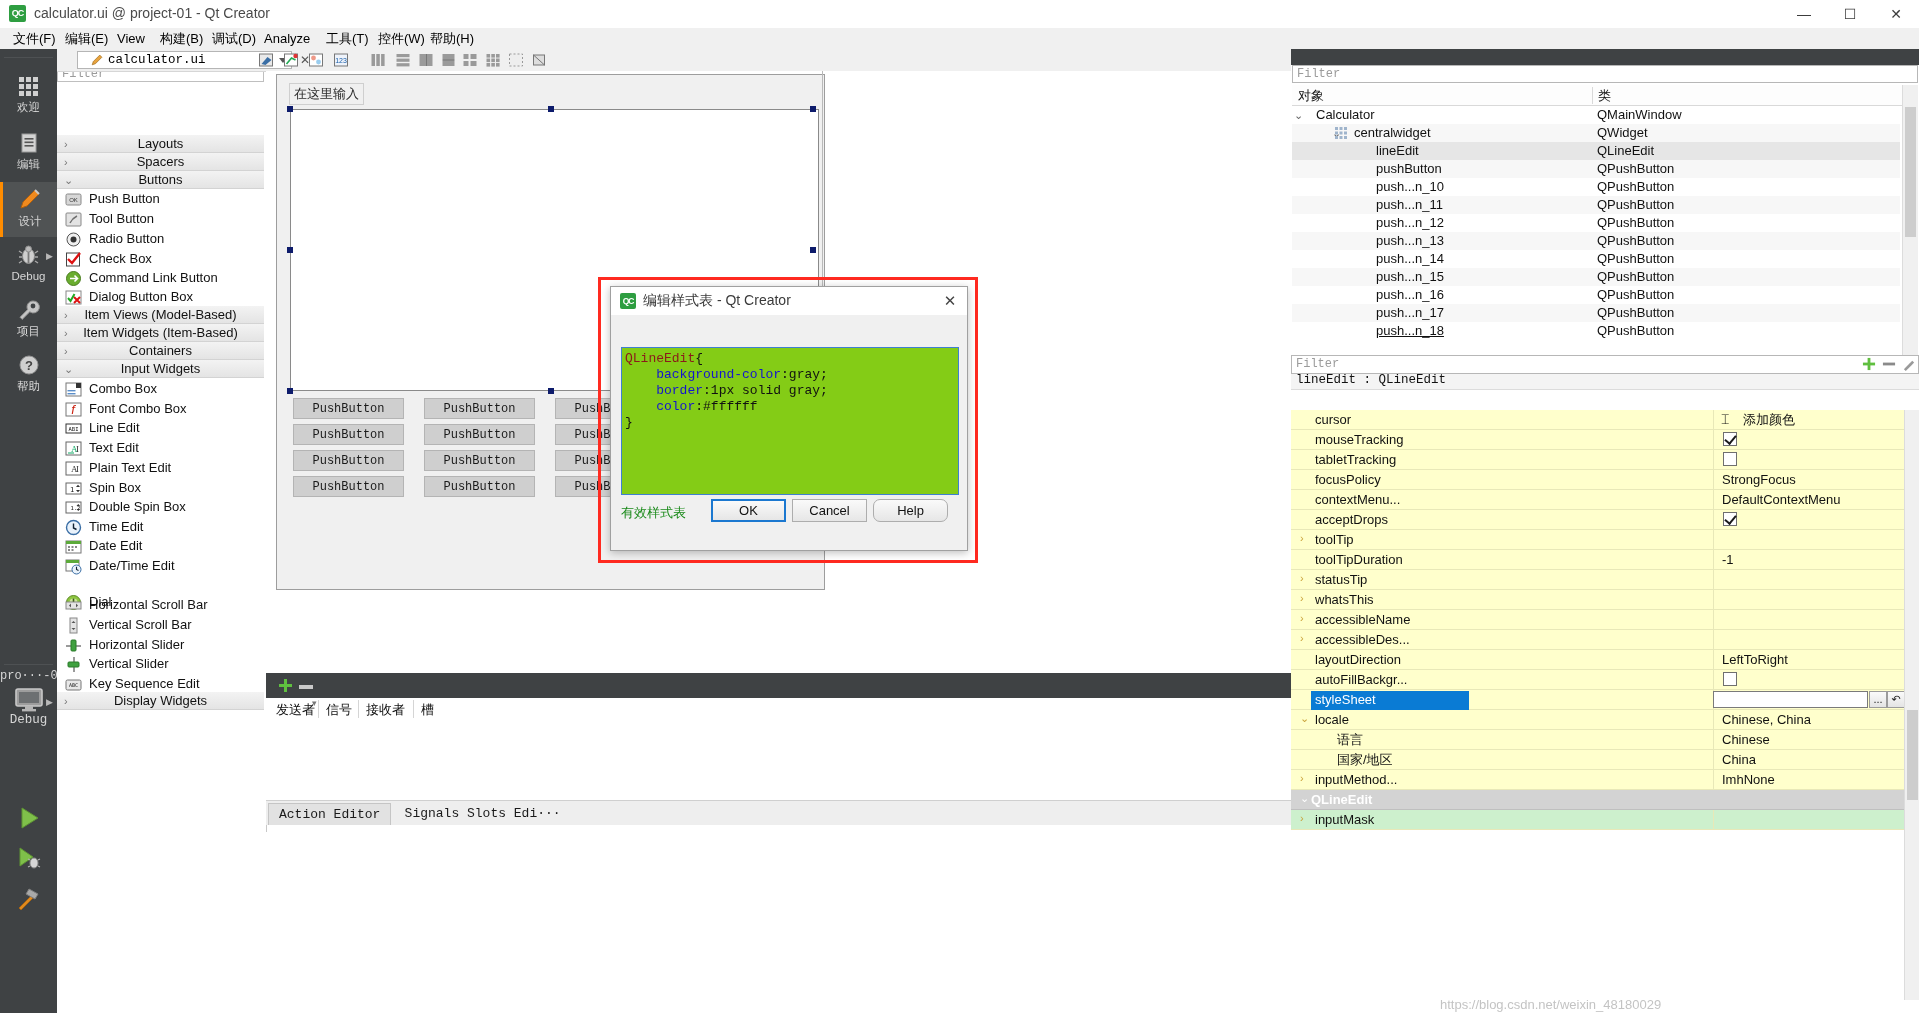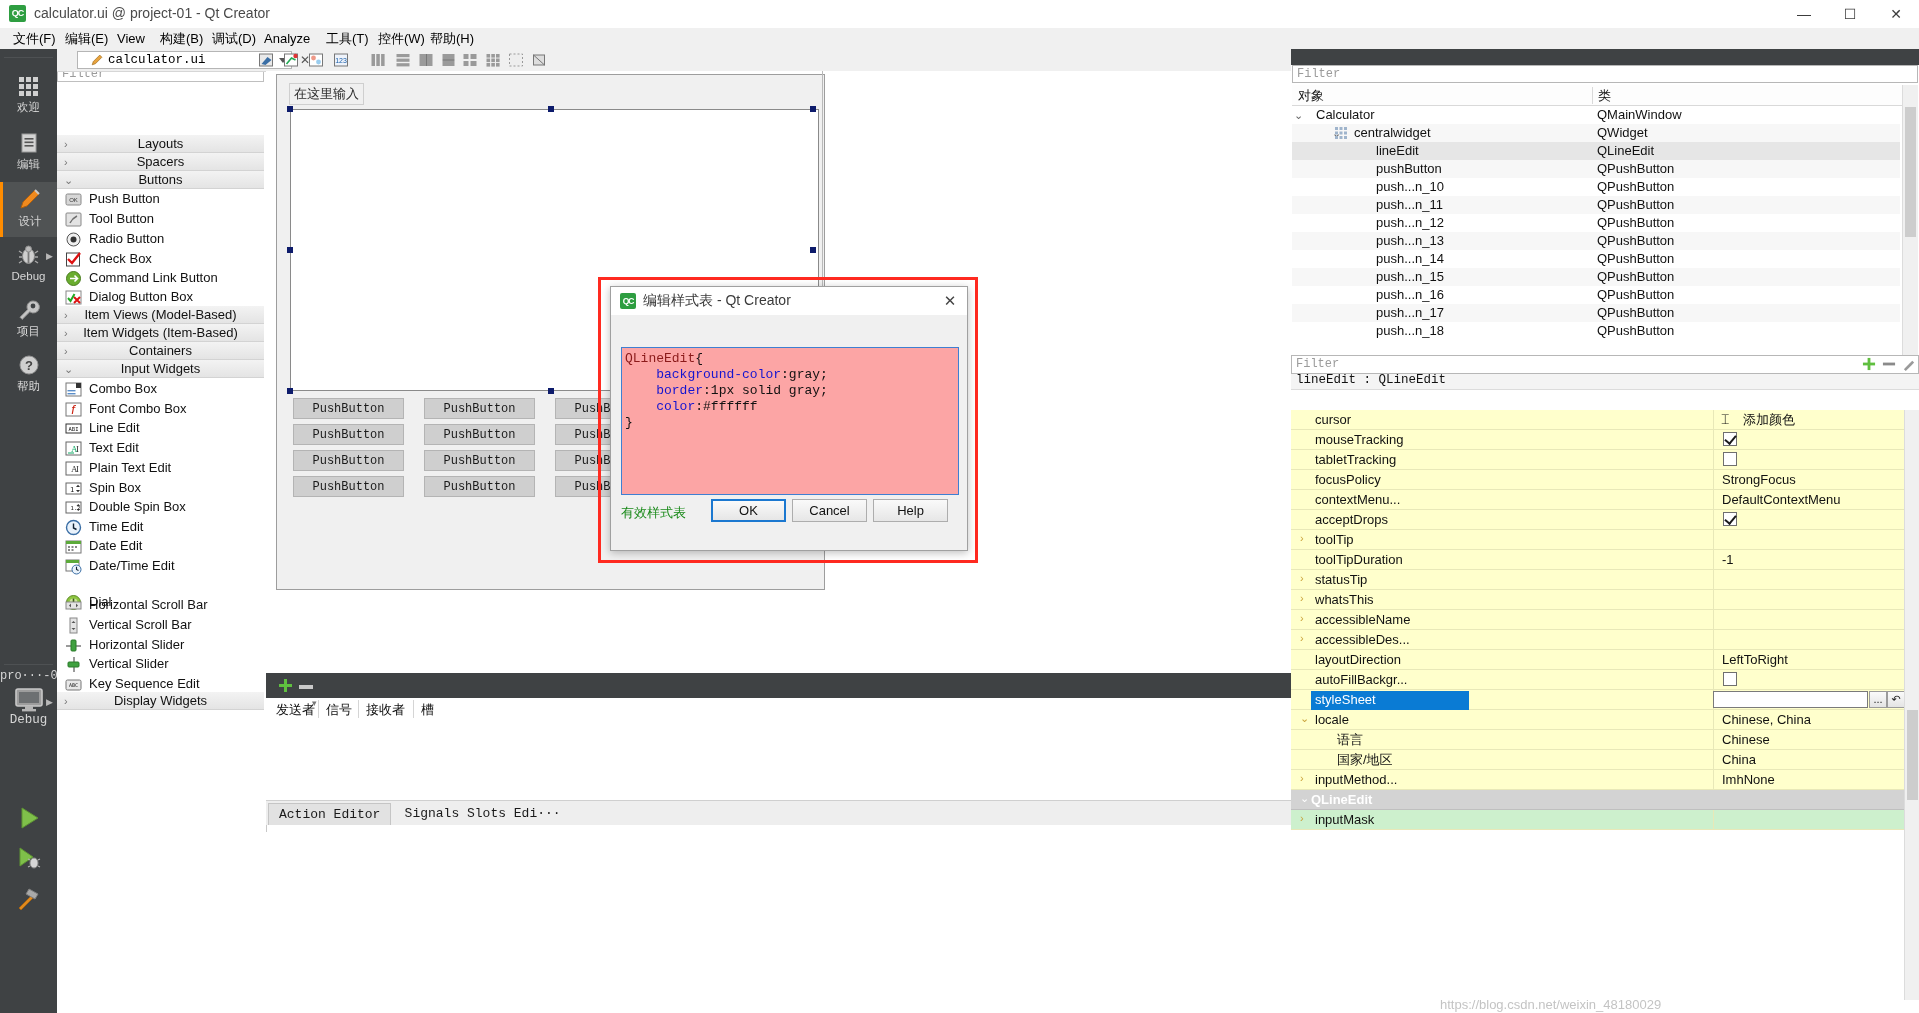--- a/index.html
+++ b/index.html
@@ -683,7 +683,7 @@
           <span class="cl">QPushButton</span>
         </div>
         <div class="objrow" style="top: 273px;">
-          <span class="nm" style="left: 84px;">push...n_18</span>
+          <span class="nm" style="left: 84px; text-decoration: underline;">push...n_18</span>
           <span class="cl">QPushButton</span>
         </div>
       </div>

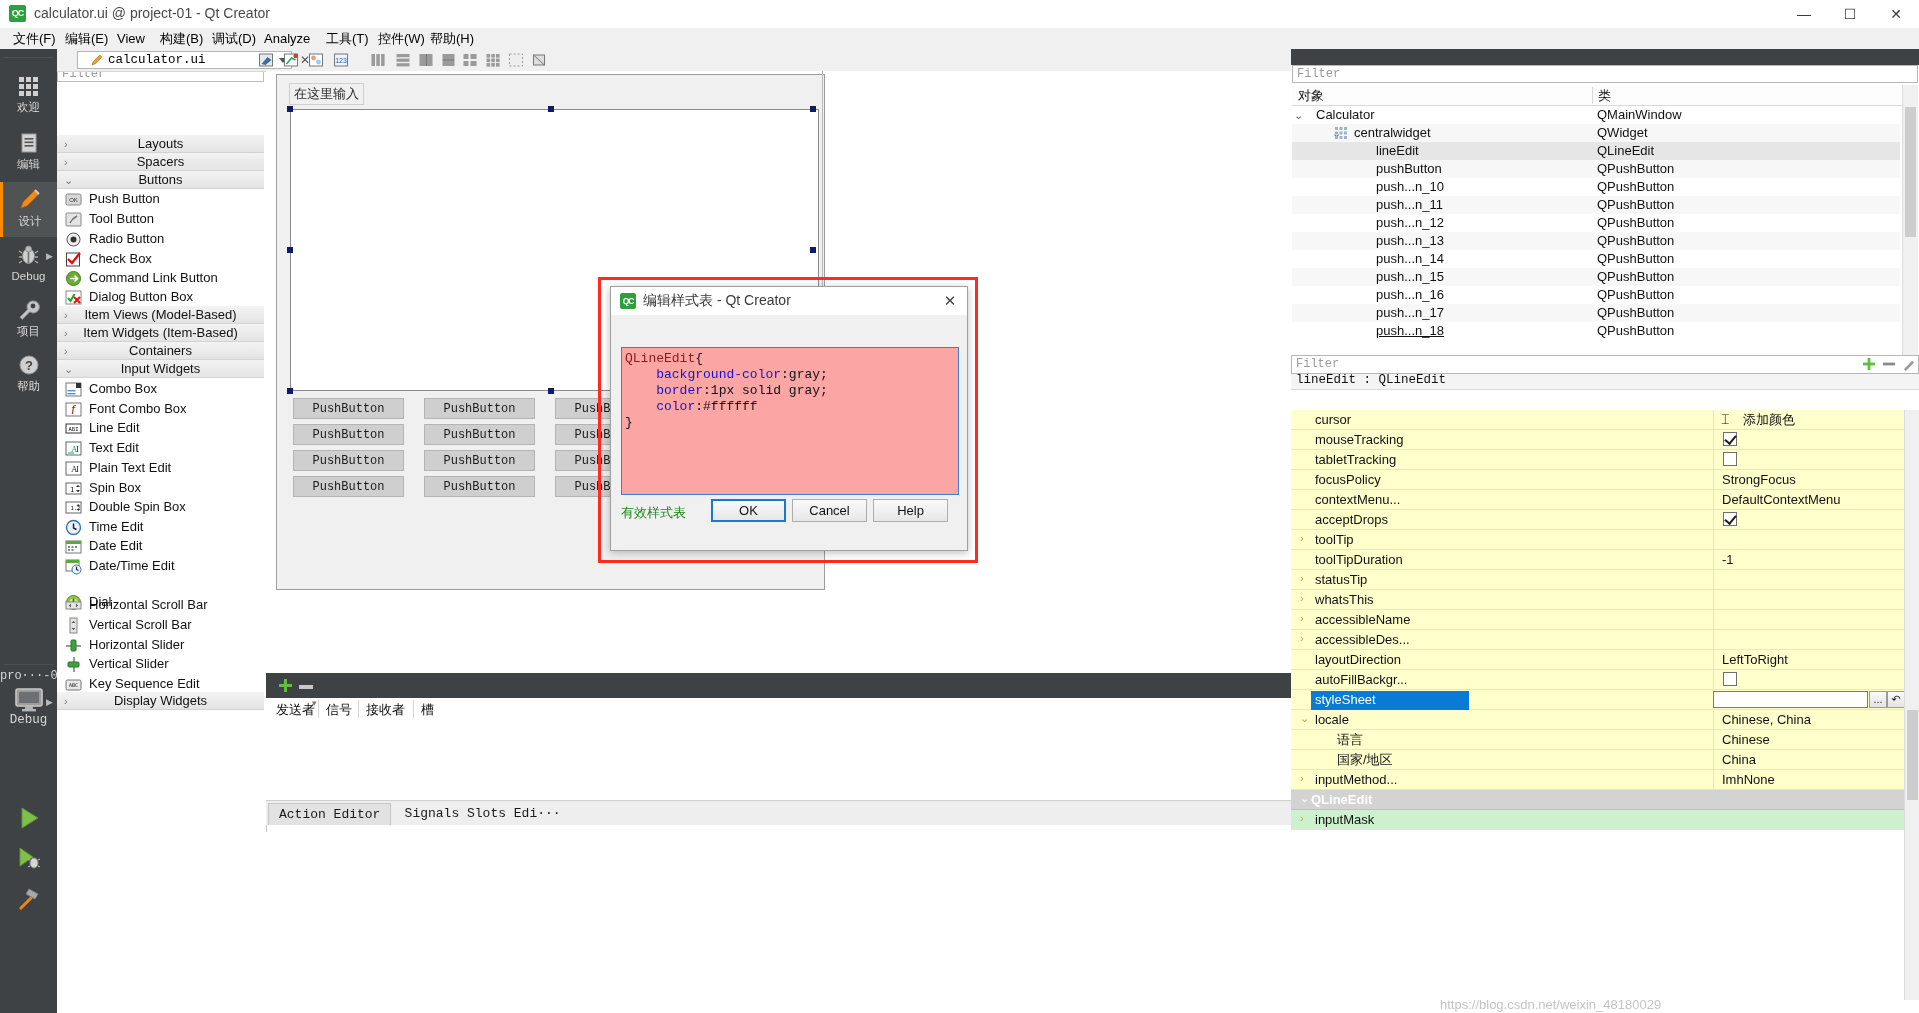--- a/index.html
+++ b/index.html
@@ -139,7 +139,7 @@
   .tbbtn{position:absolute;top:4px;height:20px;font-size:13.5px;color:#111;line-height:20px;}
   .tbcaret{position:absolute;top:12px;border-left:4px solid transparent;border-right:4px solid transparent;border-top:5px solid #333;}
   .tb-magnify{position:absolute;left:322px;top:6px;}
-  .dlg-edit{position:absolute;left:10px;top:60px;width:338px;height:148px;background:#fca5a5;border:1px solid #3f7fd1;box-sizing:border-box;font-family:"Liberation Mono",monospace;font-size:13px;line-height:16px;padding:3px 0 0 3px;white-space:pre;}
+  .dlg-edit{position:absolute;left:10px;top:60px;width:338px;height:148px;background:#84cc16;border:1px solid #3f7fd1;box-sizing:border-box;font-family:"Liberation Mono",monospace;font-size:13px;line-height:16px;padding:3px 0 0 3px;white-space:pre;}
   .tok-sel{color:#8b1a1a;}
   .tok-prop{color:#1414d0;}
   .tok-plain{color:#111;}

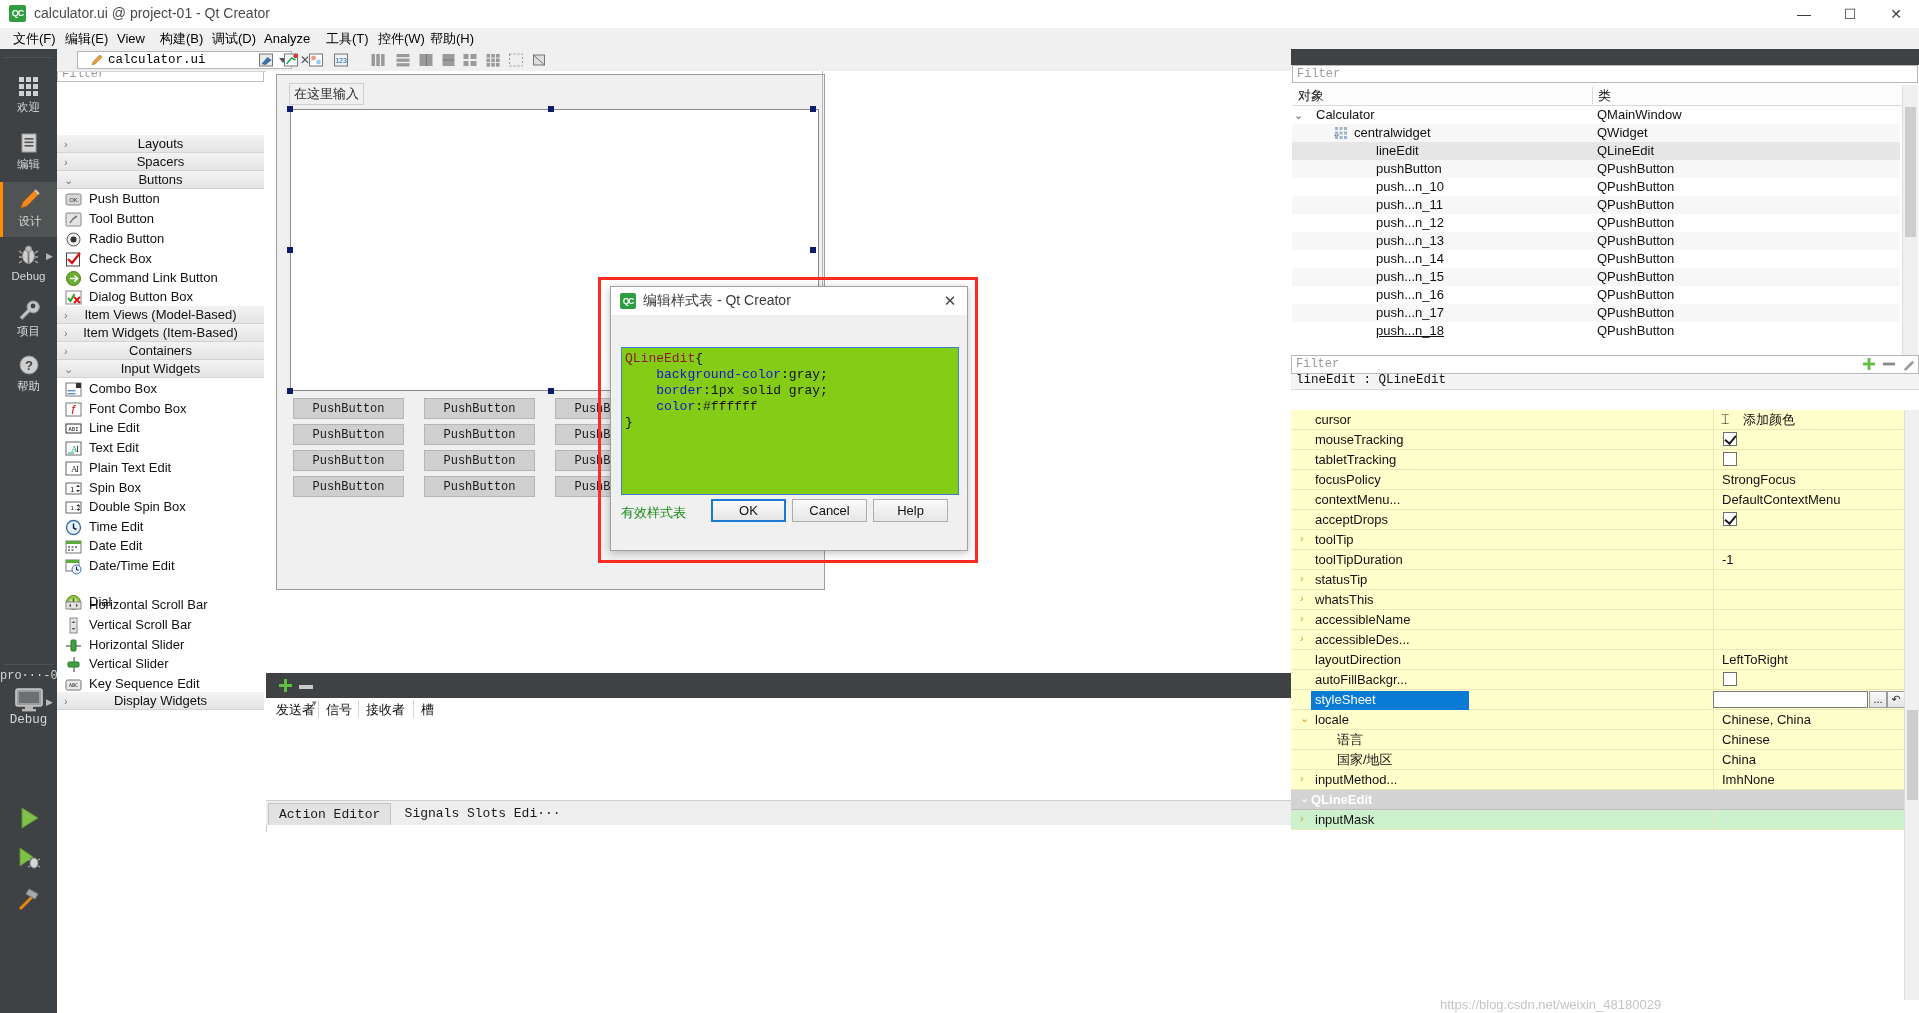--- a/index.html
+++ b/index.html
@@ -846,7 +846,7 @@
   <div>
         <div class="dlg-btn def" style="left: 100px;">OK</div>
         <div class="dlg-btn" style="left: 181px;">Cancel</div>
-        <div class="dlg-btn" style="left: 262px;">Help</div>
+        <div class="dlg-btn" style="left: 262px; border-radius: 7px;">Help</div>
       </div>
     </div>
 

